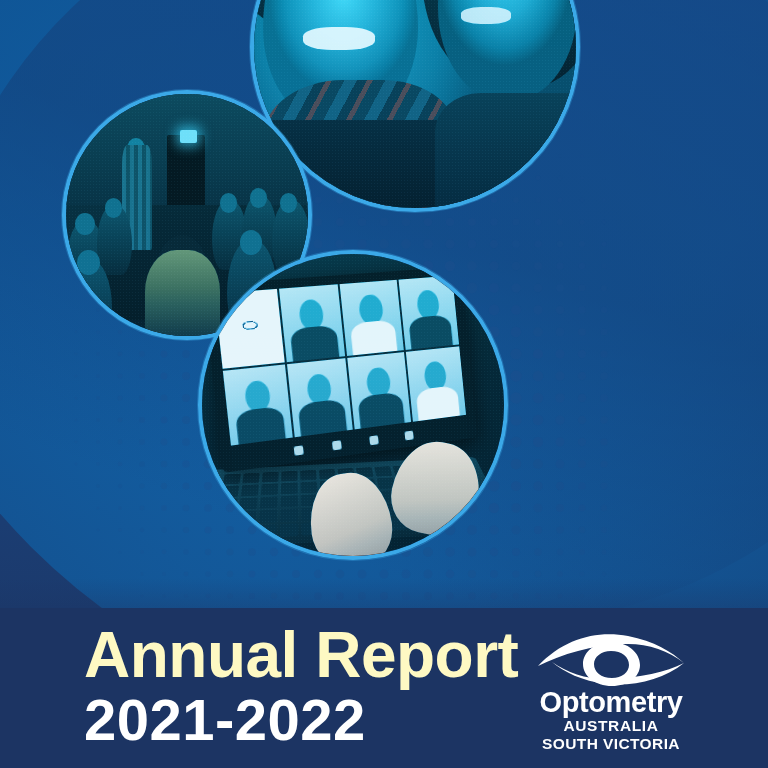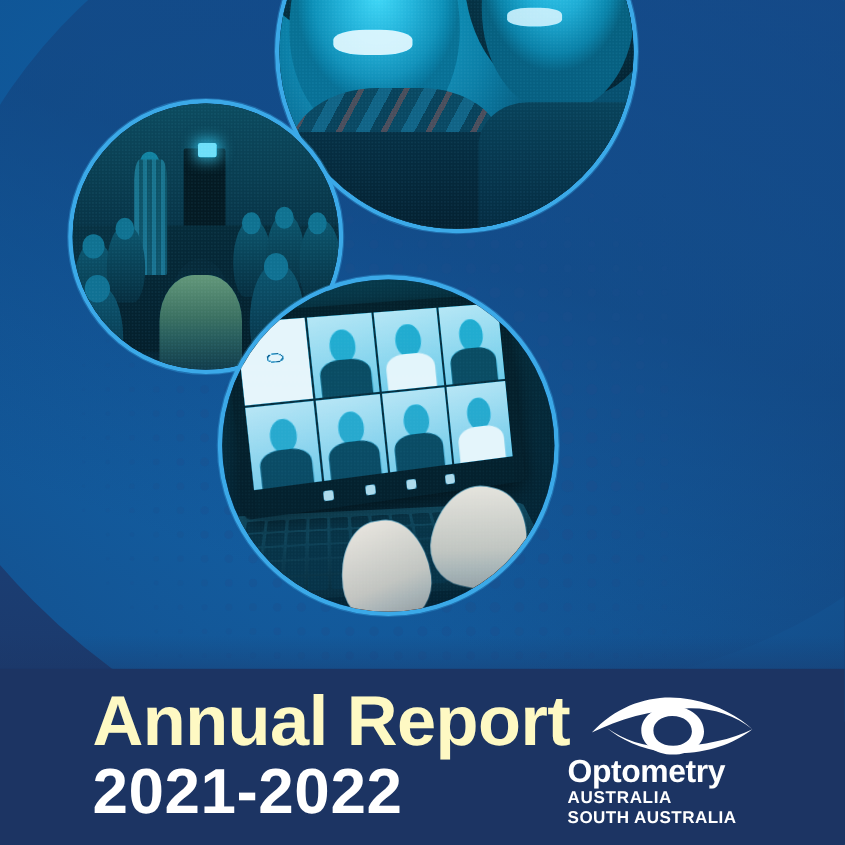--- a/index.html
+++ b/index.html
@@ -164,7 +164,7 @@
   }
 
   
-  .logo{ position:absolute; right:62px; bottom:16px; width:190px; }
+  .logo{ position:absolute; right:62px; bottom:16px; width:190px; text-align:center; }
   .logo svg{ display:block; margin:0 auto; }
   .logo-word{ color:#fff; font-size:29px; font-weight:bold; letter-spacing:-0.4px; line-height:1.05; margin-top:-1px; }
   .logo-sub1{ color:#fff; font-size:15.5px; font-weight:bold; letter-spacing:.6px; line-height:1.12; }

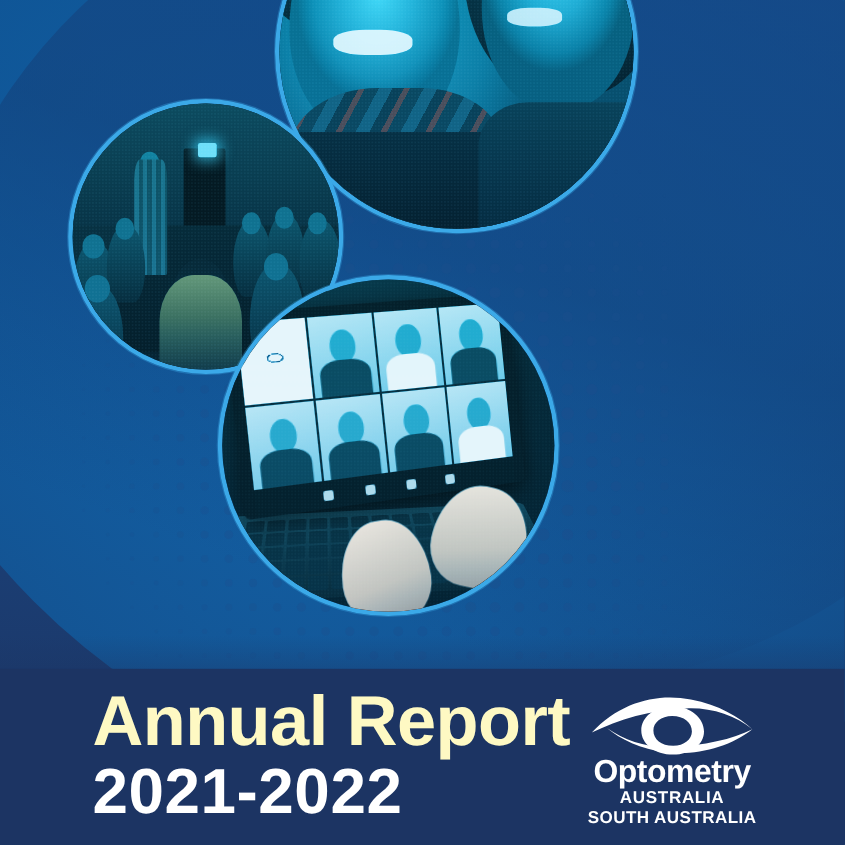--- a/index.html
+++ b/index.html
@@ -921,7 +921,7 @@
       </svg>
       <div class="logo-word">Optometry</div>
       <div class="logo-sub1">AUSTRALIA</div>
-      <div class="logo-sub2">SOUTH AUSTRALIA</div>
+      <div class="logo-sub2">SOUTH VICTORIA</div>
     </div>
 
   </div>

